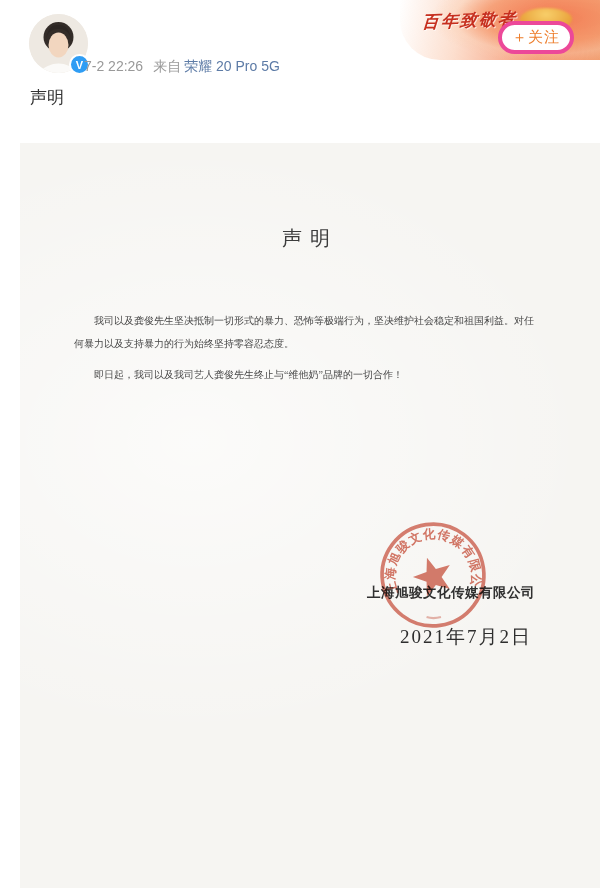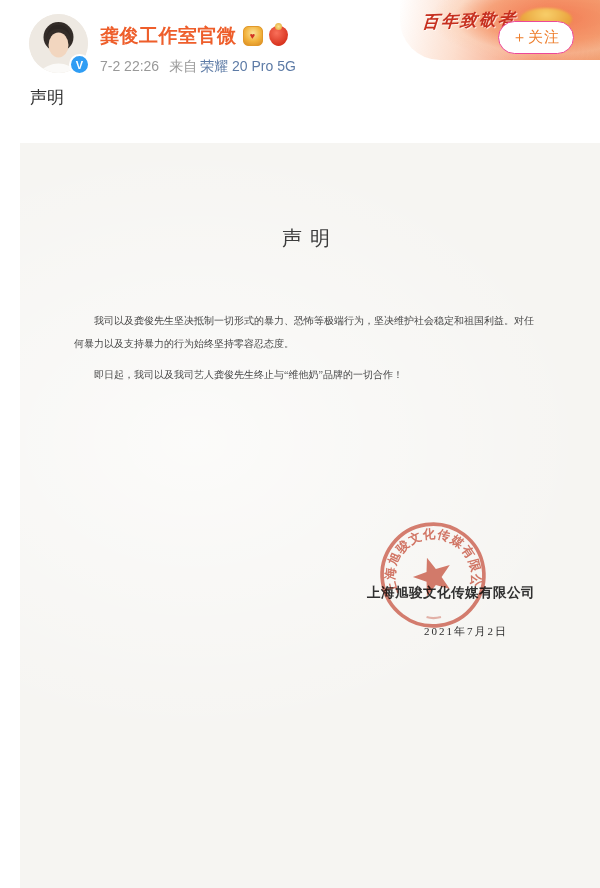--- a/index.html
+++ b/index.html
@@ -141,13 +141,6 @@
       <span class="v-badge">V</span>
     </div>
 
-    <div class="name-row">
-      <span class="author-name">龚俊工作室官微</span>
-      <span class="badge-medal">♥</span>
-      <span class="badge-bell">
-        <span class="knot"></span>
-      </span>
-    </div>
 
     <div class="meta-row">
       <span>7-2 22:26</span>

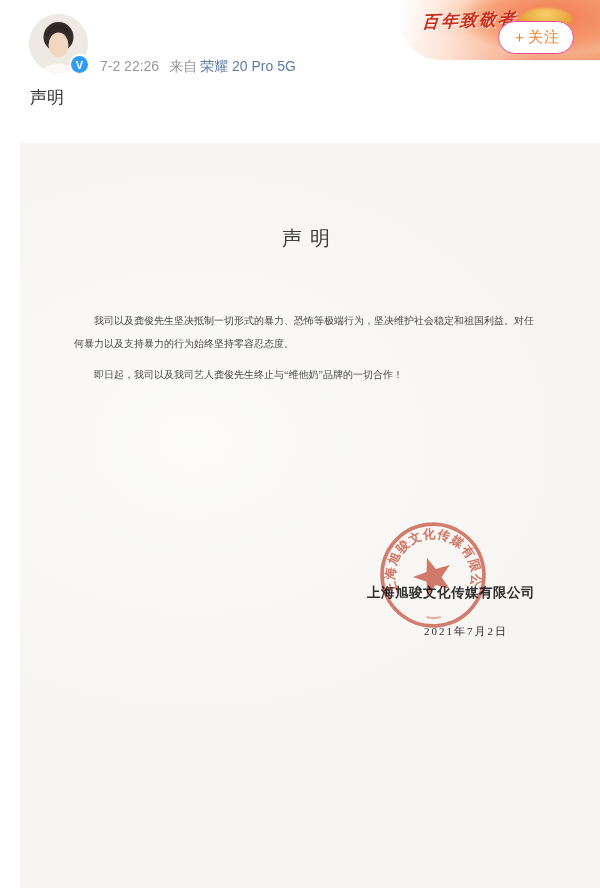--- a/index.html
+++ b/index.html
@@ -70,7 +70,7 @@
 
   .follow-btn {
     position:absolute; right:26px; top:21px; width:76px; height:33px;
-    background:#ffffff; border:1px solid #ec4899; border-radius:17px;
+    background:#ffffff; border:4px solid #ec4899; border-radius:17px;
     color:#ed7d2b; font-size:15px; font-family:inherit;
     display:flex; align-items:center; justify-content:center;
     cursor:pointer; z-index:5; letter-spacing:1px;

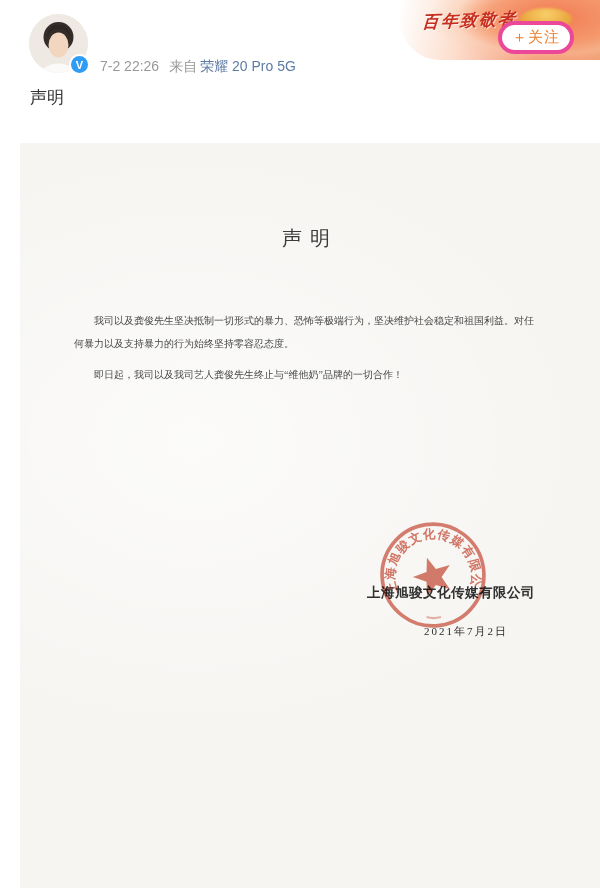--- a/index.html
+++ b/index.html
@@ -65,7 +65,7 @@
     background:radial-gradient(circle,#fadf8e,#e2a62f); border-radius:50%;
   }
 
-  .meta-row { position:absolute; left:100px; top:58px; font-size:14px; color:#999999; display:flex; gap:3px; }
+  .meta-row { position:absolute; left:84px; top:58px; font-size:14px; color:#999999; display:flex; gap:3px; }
   .meta-row .device { color:#5d7ba6; }
 
   .follow-btn {

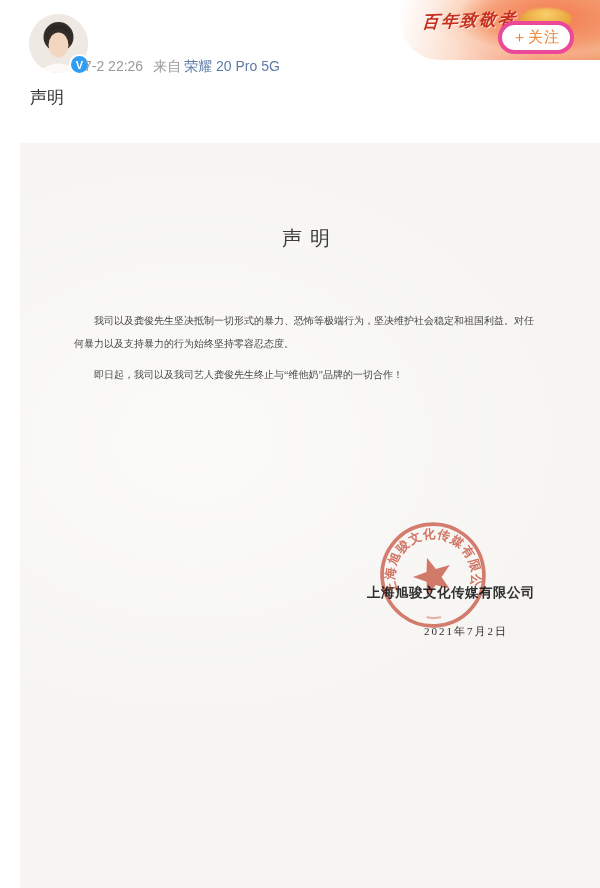--- a/index.html
+++ b/index.html
@@ -106,8 +106,8 @@
   }
   .date-line {
     position:absolute; left:380px; top:481px;
-    font-size:11px; color:#2e2e2e; letter-spacing:2px;
-    font-family:"Liberation Serif","DejaVu Serif",serif; z-index:1;margin-left:24px;
+    font-size:19px; color:#2e2e2e; letter-spacing:2px;
+    font-family:"Liberation Serif","DejaVu Serif",serif; z-index:1;
   }
   .seal {
     position:absolute; left:356px; top:375px; width:114px; height:114px;

